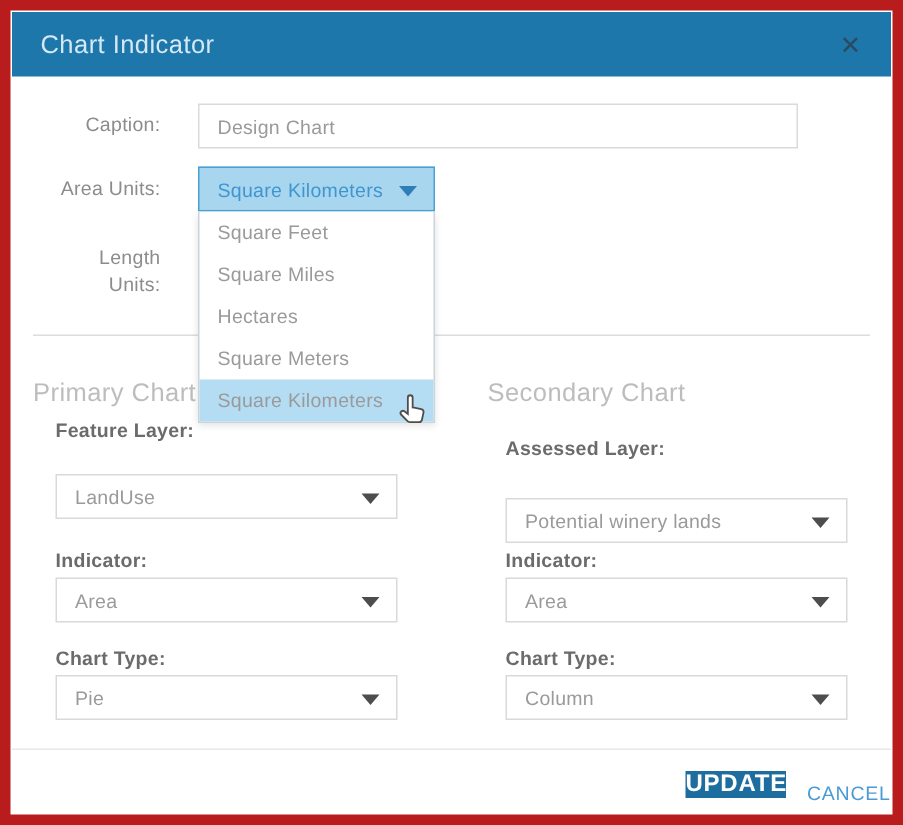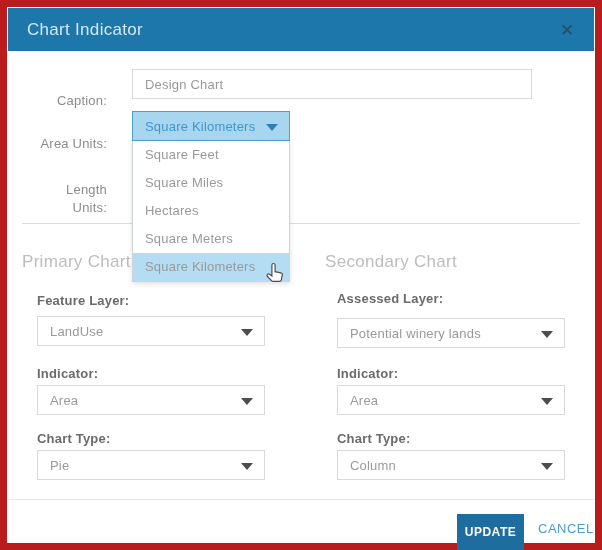--- a/index.html
+++ b/index.html
@@ -29,7 +29,7 @@
   
   .field-label {
     position: absolute; left: 0; width: 100px; text-align: right;
-    color: #8c8c8c; font-size: 13px; letter-spacing: .2px; margin-top: 18px;
+    color: #8c8c8c; font-size: 13px; letter-spacing: .2px;
   }
   .caption-input {
     position: absolute; left: 125px; top: 62px; width: 400px; height: 30px;

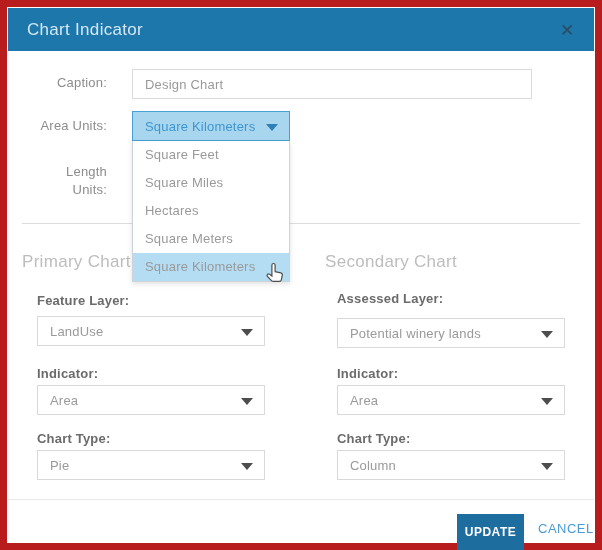--- a/index.html
+++ b/index.html
@@ -145,7 +145,7 @@
   <div class="section-heading heading-primary">Primary Chart</div>
   <div class="section-heading heading-secondary">Secondary Chart</div>
 
-  <div class="grp-label col-primary" style="top:286px;">Feature Layer:</div>
+  <div class="grp-label col-primary" style="top:272px;">Feature Layer:</div>
   <div class="select-box col-primary" style="top:309px;">
     <span class="value">LandUse</span>
     <span class="caret-gray"></span>

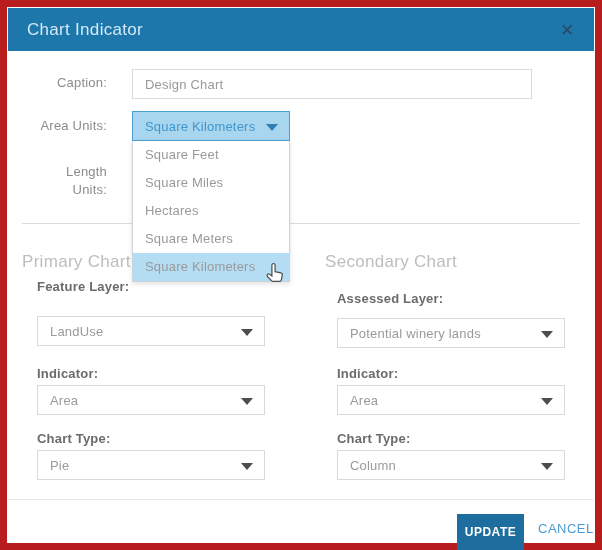--- a/index.html
+++ b/index.html
@@ -164,7 +164,7 @@
   </div>
 
   <div class="grp-label col-secondary" style="top:284px;">Assessed Layer:</div>
-  <div class="select-box col-secondary" style="top:311px;">
+  <div class="select-box col-secondary" style="top:325px;">
     <span class="value">Potential winery lands</span>
     <span class="caret-gray"></span>
   </div>

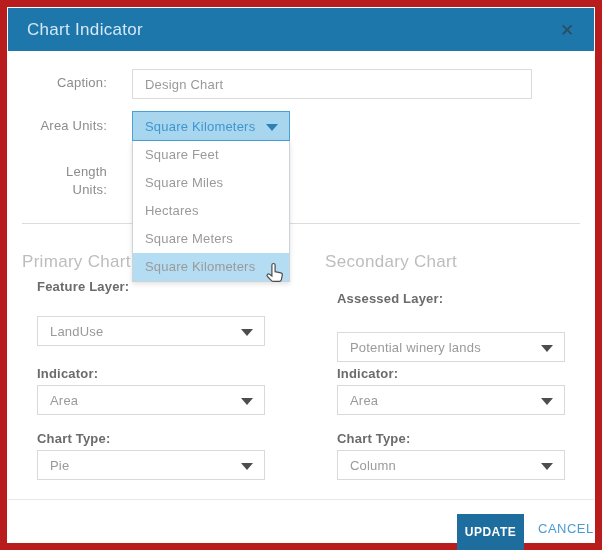--- a/index.html
+++ b/index.html
@@ -90,8 +90,8 @@
   
   .footer-divider { position: absolute; left: 1px; right: 1px; top: 492px; height: 1px; background: #e8e8e8; }
   .update-btn {
-    position: absolute; left: 450px; top: 507px; width: 67px; height: 36px;
-    background: #1e6d9f; color: #fff; border: none; font-size: 12px; font-weight: bold;
+    position: absolute; left: 450px; top: 507px; width: 67px; height: 18px;
+    background: #1e6d9f; color: #fff; border: none; font-size: 16px; font-weight: bold;
     letter-spacing: .5px; cursor: pointer; font-family: "Liberation Sans", sans-serif;
   }
   .cancel-link {

